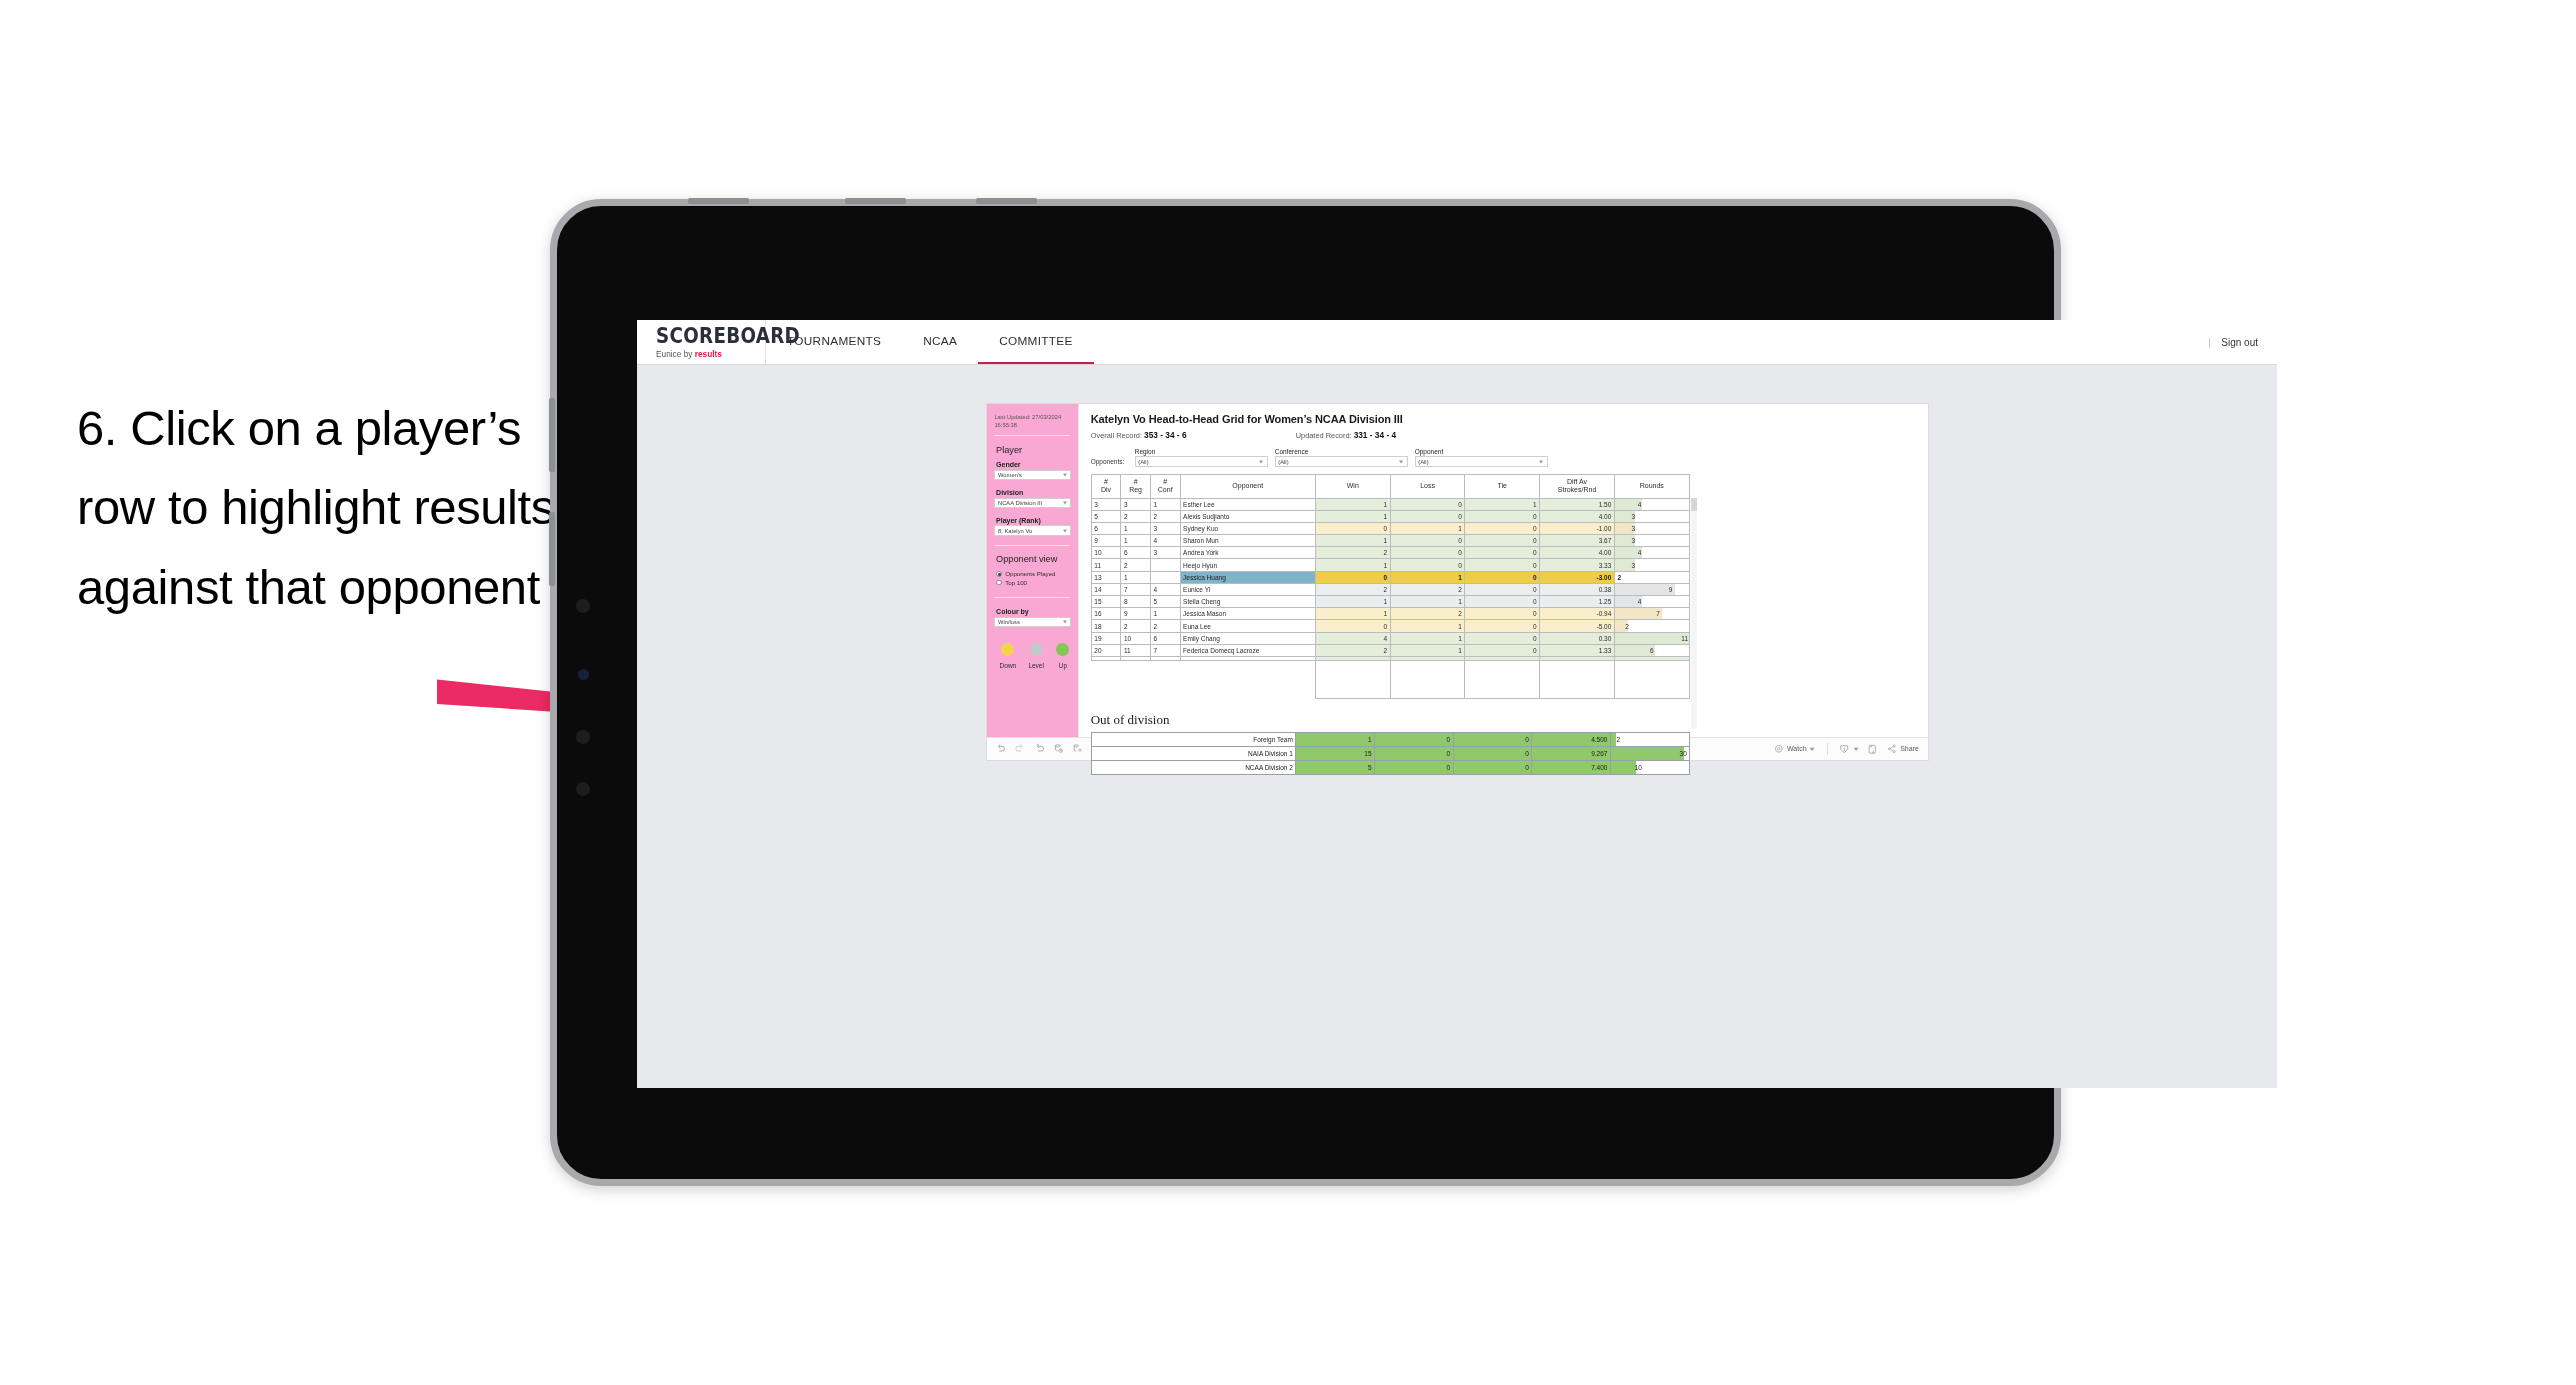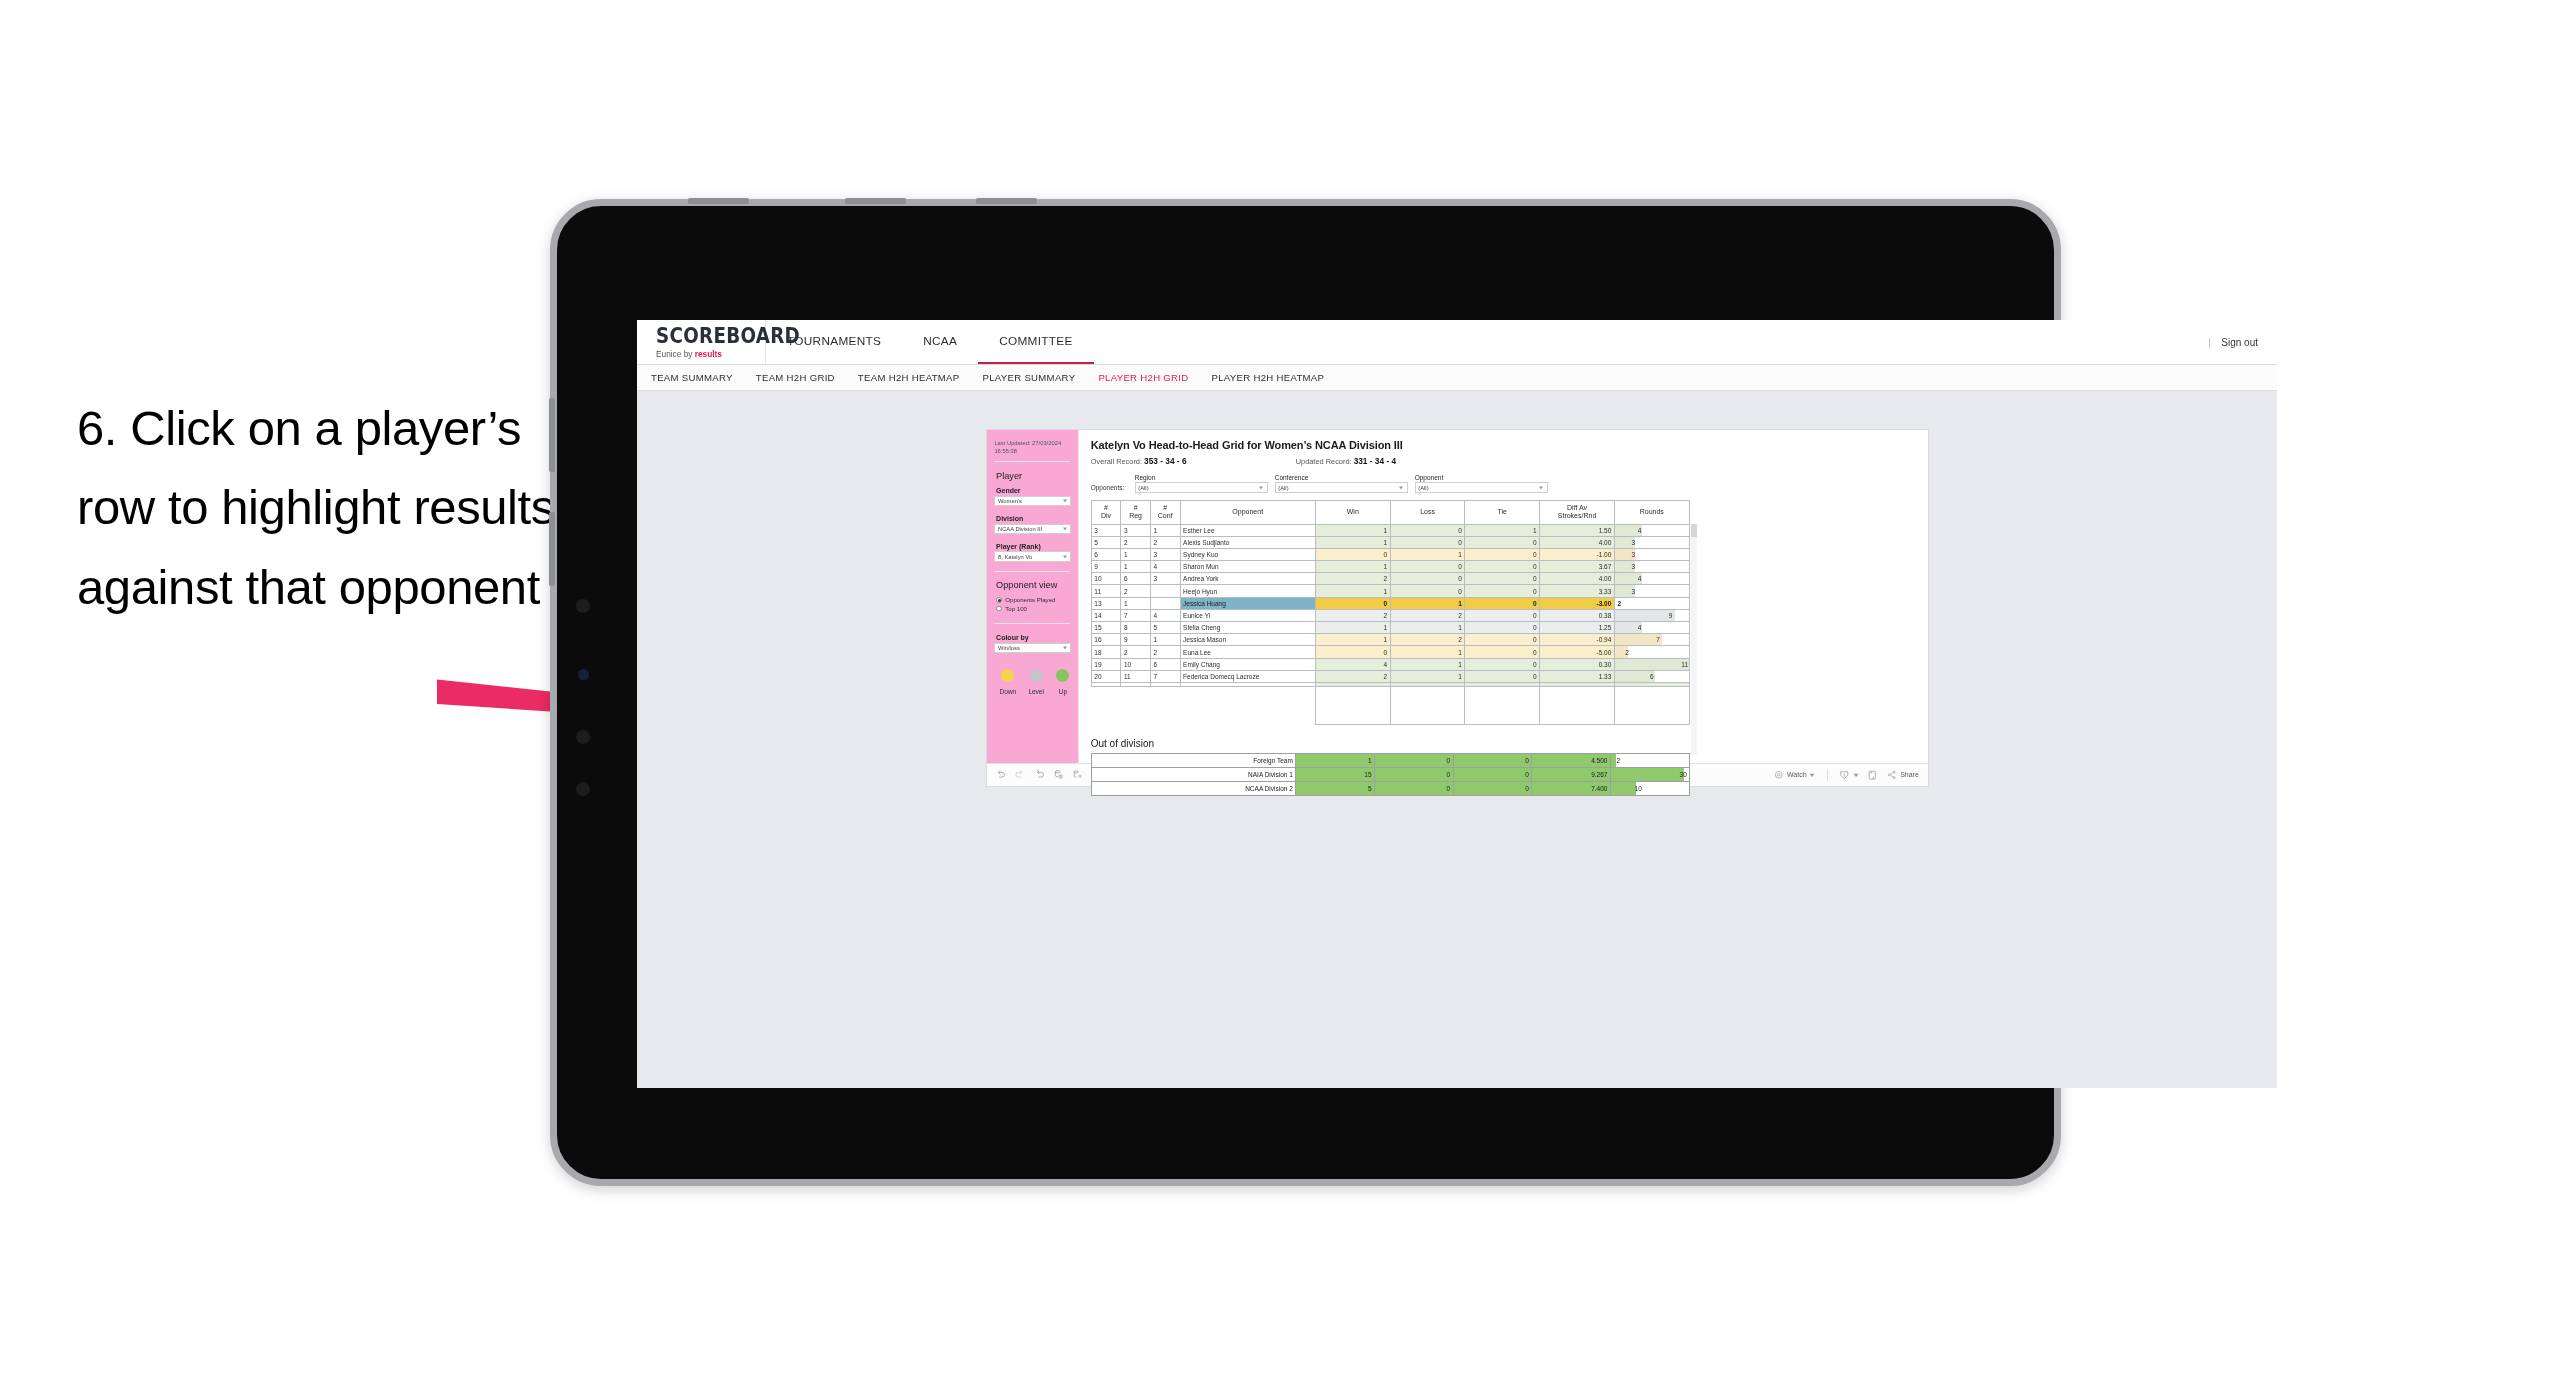--- a/index.html
+++ b/index.html
@@ -343,14 +343,6 @@
       </div>
     </div>
 
-    <div id="sub-nav">
-      <div class="sub-tab">TEAM SUMMARY</div>
-      <div class="sub-tab">TEAM H2H GRID</div>
-      <div class="sub-tab">TEAM H2H HEATMAP</div>
-      <div class="sub-tab">PLAYER SUMMARY</div>
-      <div class="sub-tab active">PLAYER H2H GRID</div>
-      <div class="sub-tab">PLAYER H2H HEATMAP</div>
-    </div>
 
     <div id="dash-area">
       <div id="card">

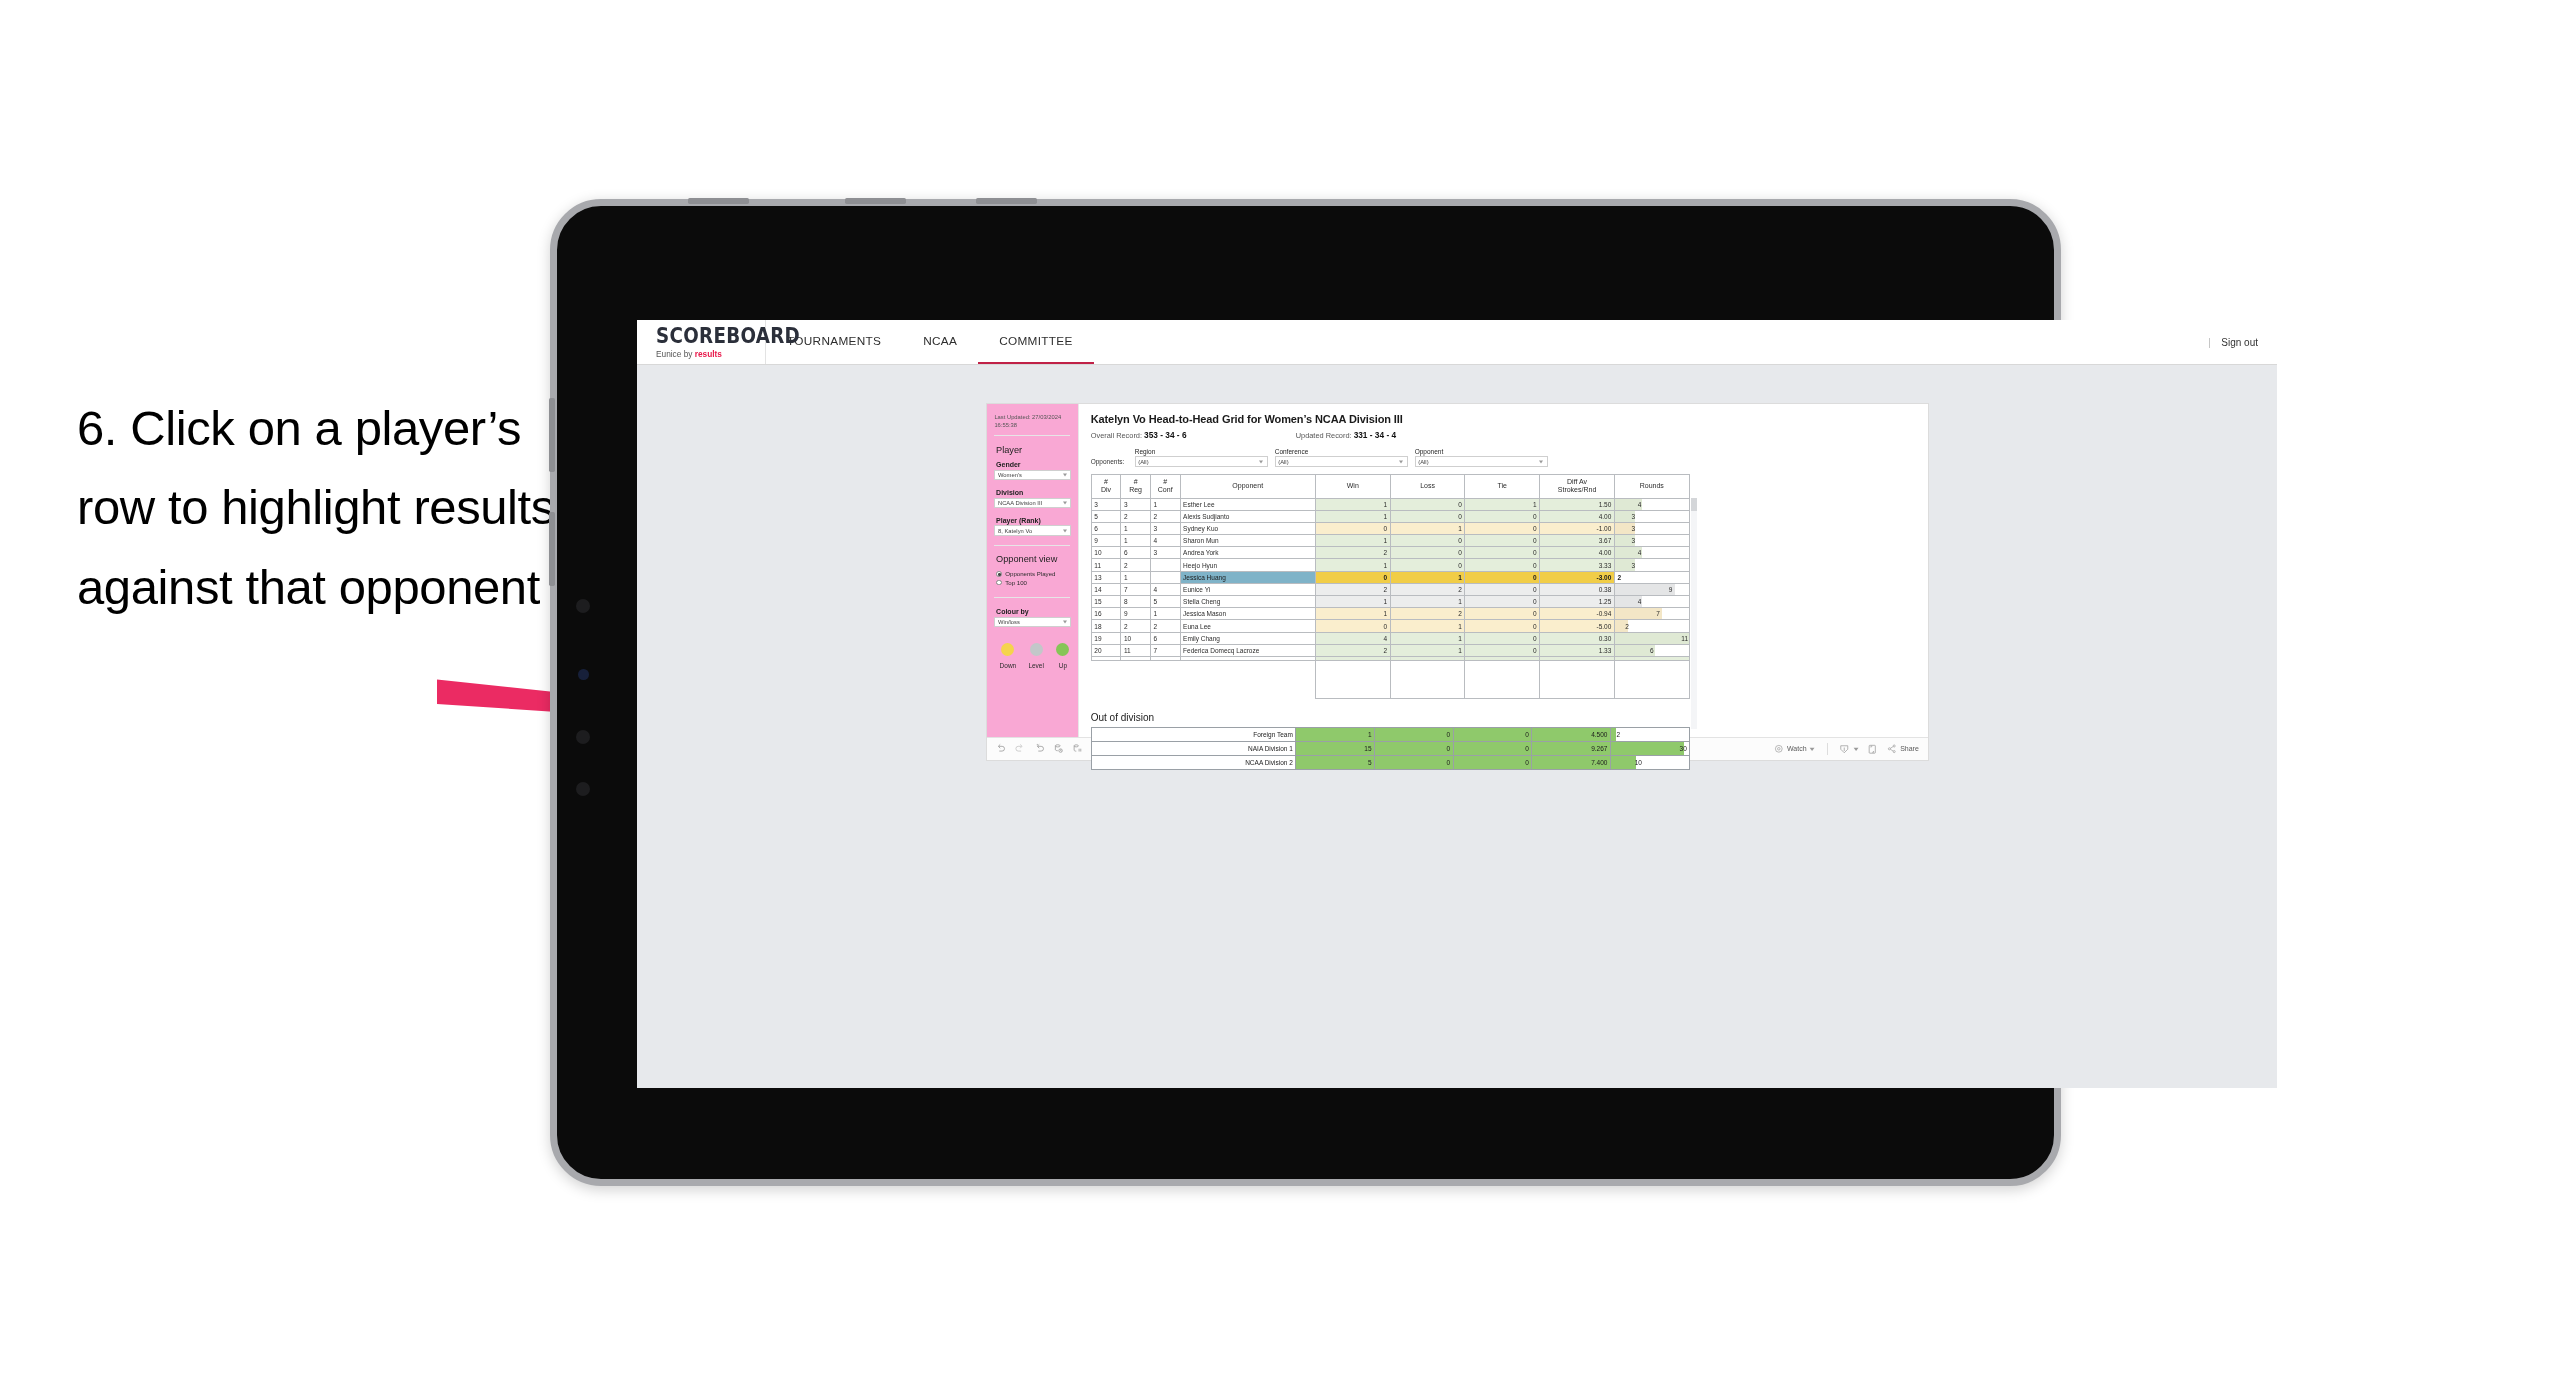--- a/index.html
+++ b/index.html
@@ -280,7 +280,7 @@
   }
 
   
-  #ood-title { font-size: 10px; color: #1a1a1a; margin: 12.2px 0 4.4px 0; }
+  #ood-title { font-size: 13px; color: #1a1a1a; margin: 12.2px 0 4.4px 0; font-family: Liberation Serif, serif; }
   table.ood { border-collapse: collapse; width: 599px; table-layout: fixed; font-size: 6.5px; }
   table.ood td {
     border: 0.9px solid #9aa0a6; height: 14px; padding: 0 2.6px;

